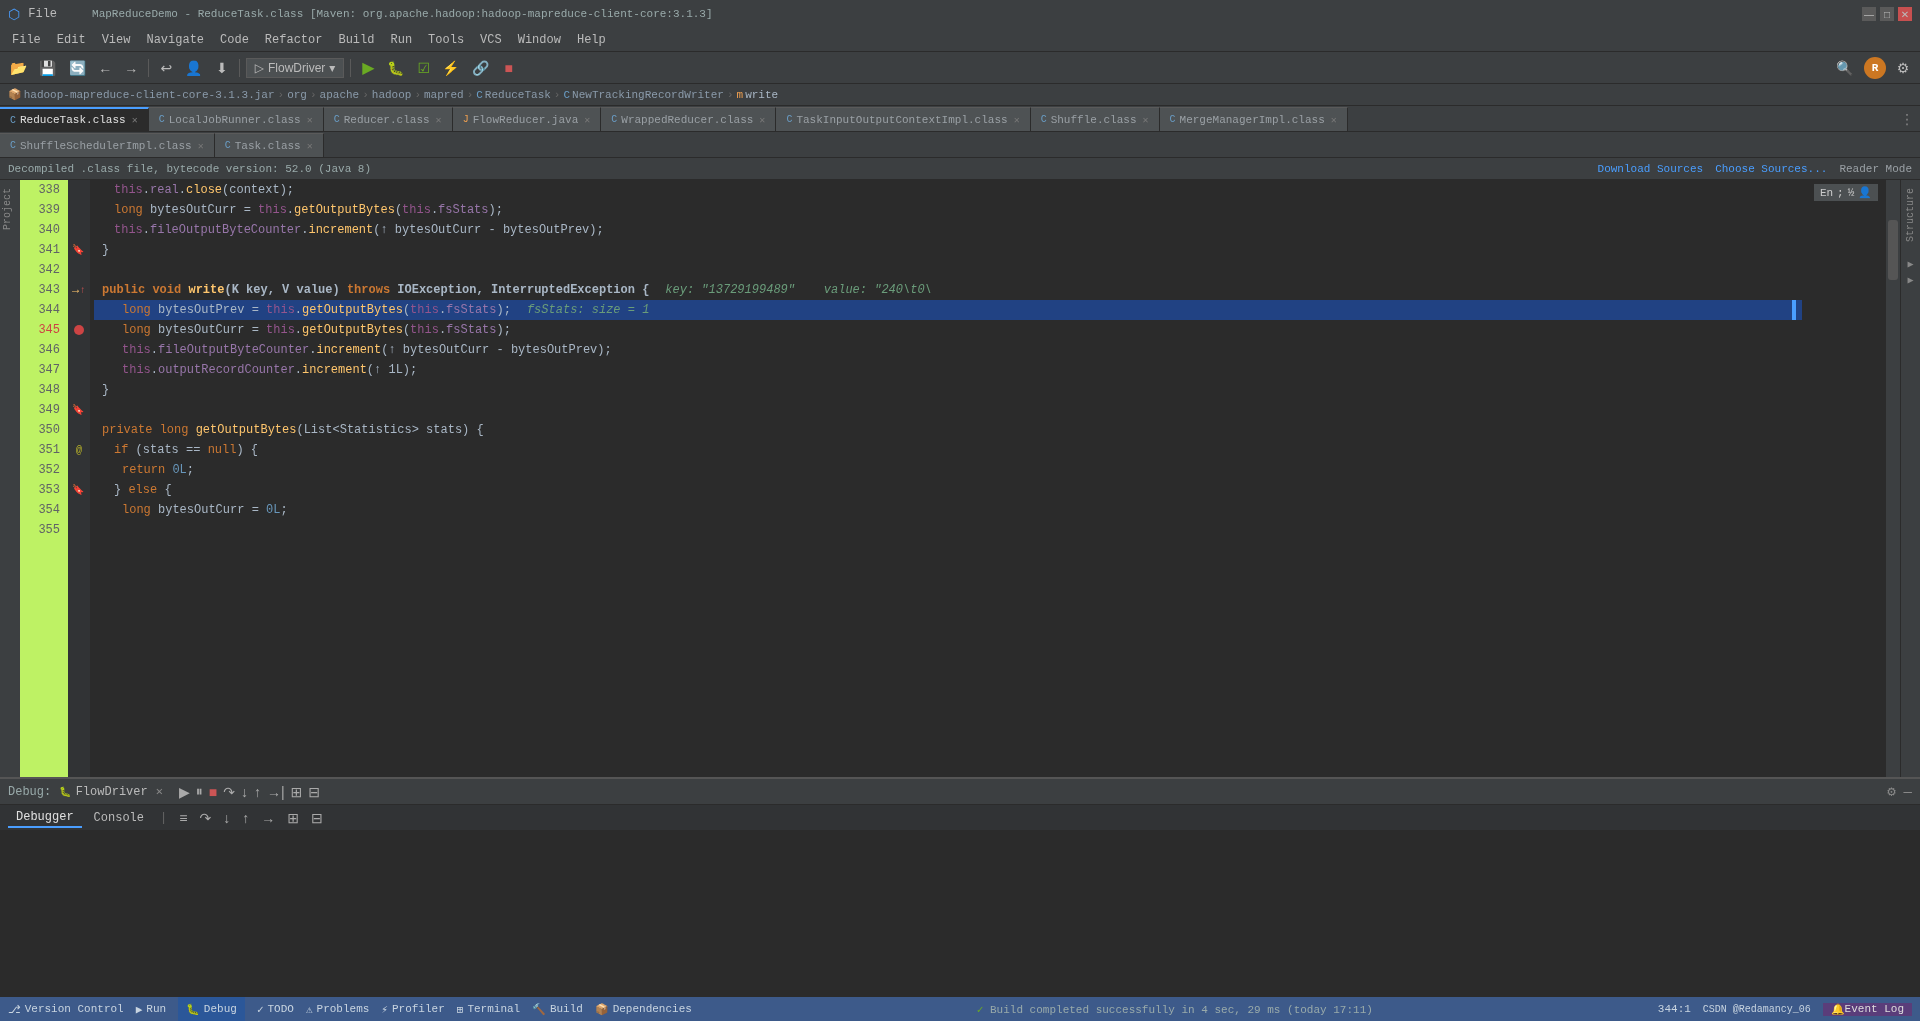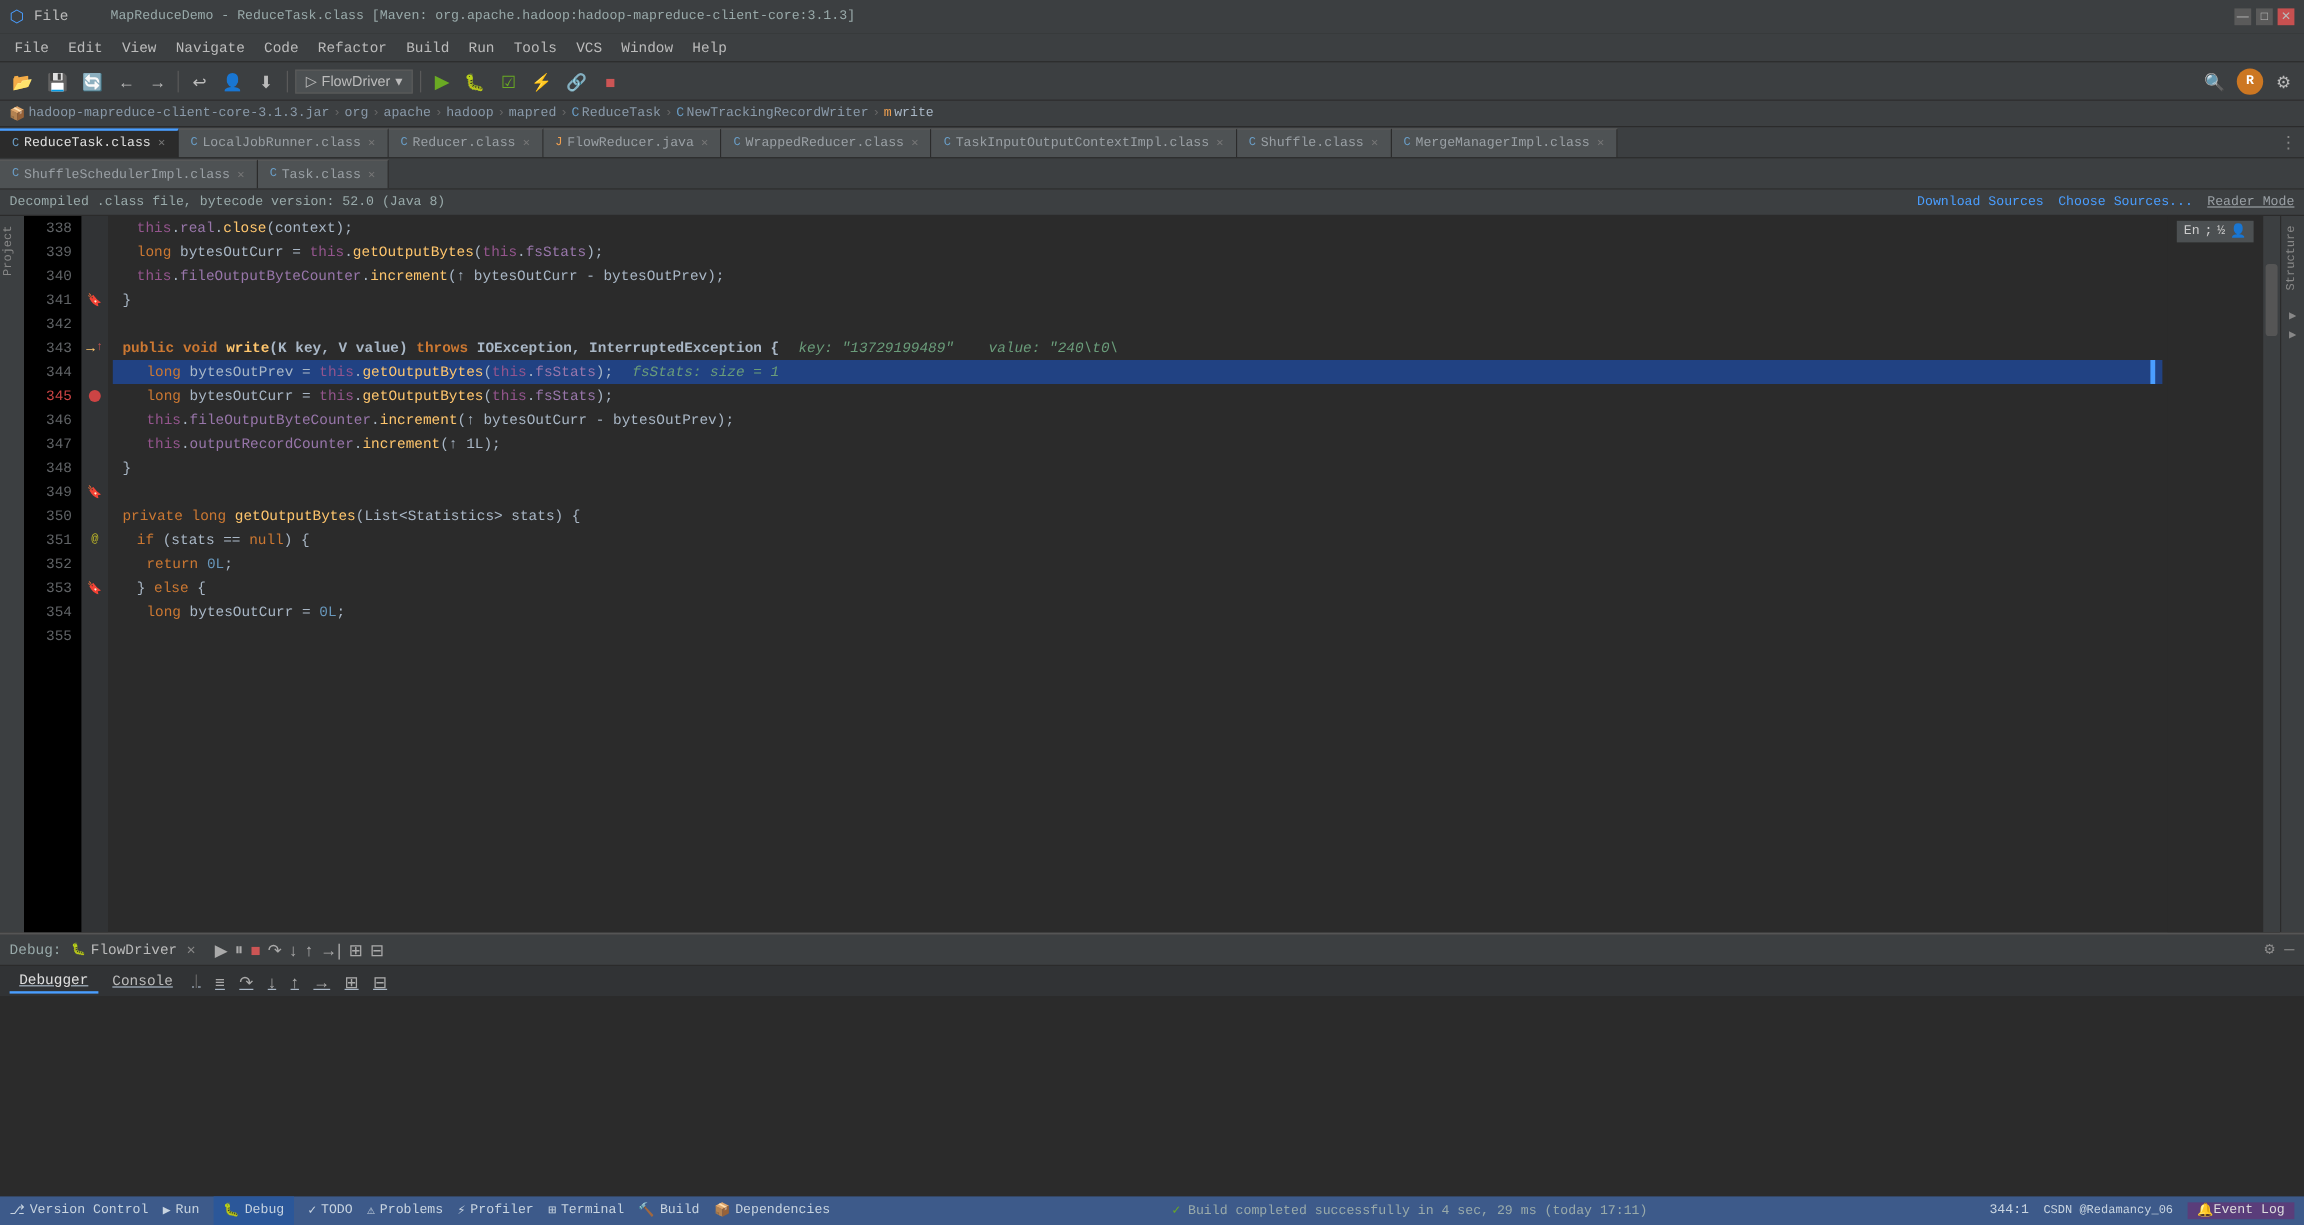--- a/index.html
+++ b/index.html
@@ -222,7 +222,6 @@
     .reader-mode {
       color: #9aa0a5;
       cursor: pointer;
-      text-decoration: underline;
     }
 
     

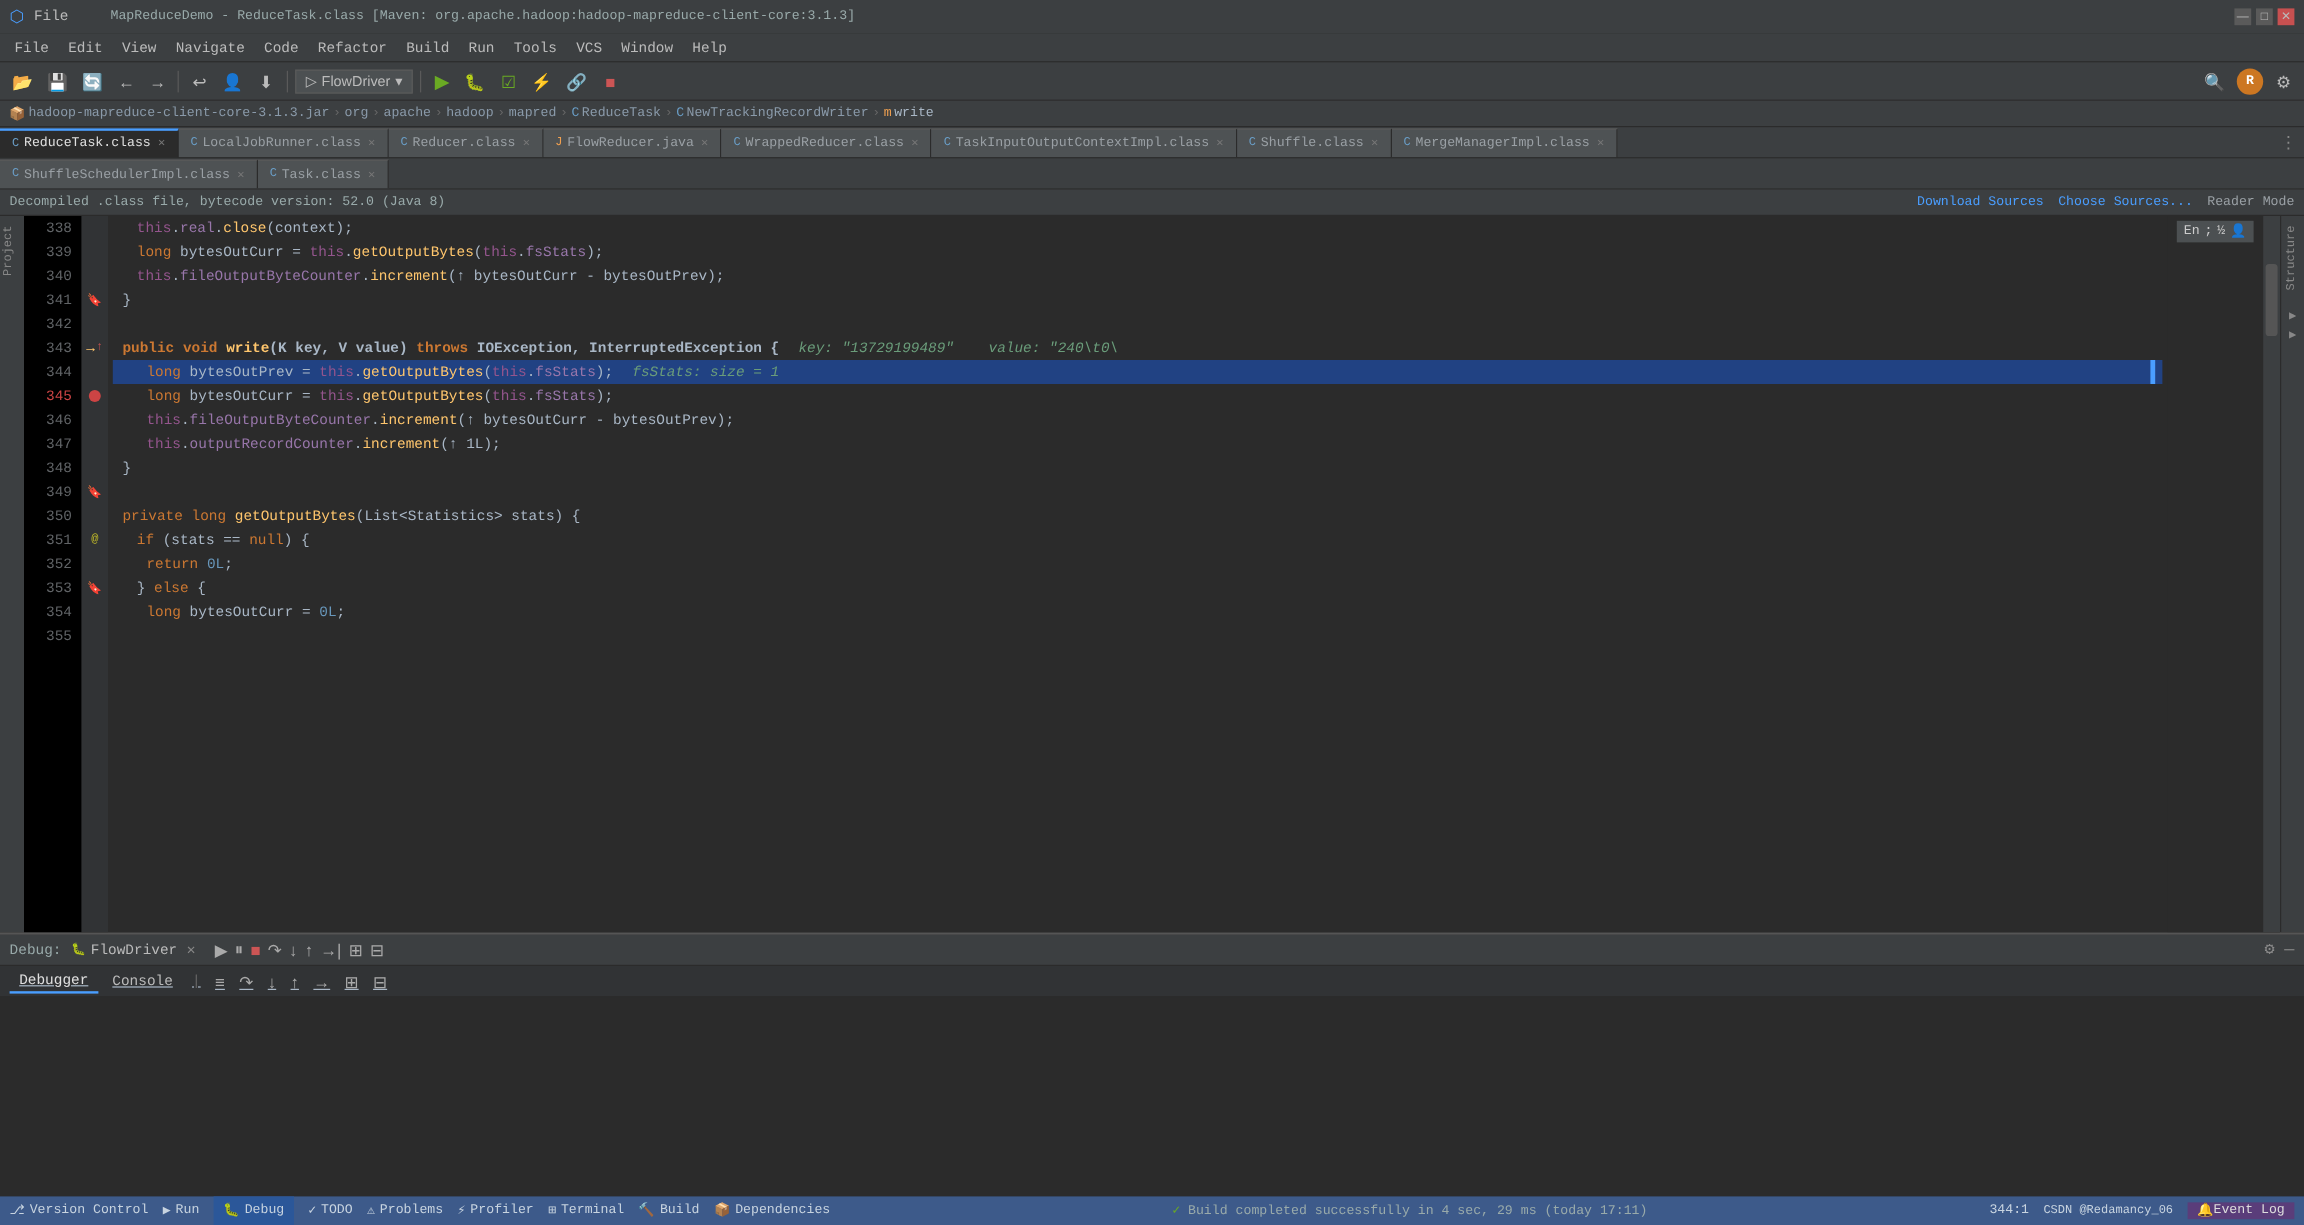--- a/index.html
+++ b/index.html
@@ -251,7 +251,7 @@
 
     .line-numbers {
       width: 48px;
-      background: #000000;
+      background: #bef264;
       padding: 0;
       flex-shrink: 0;
       overflow: hidden;

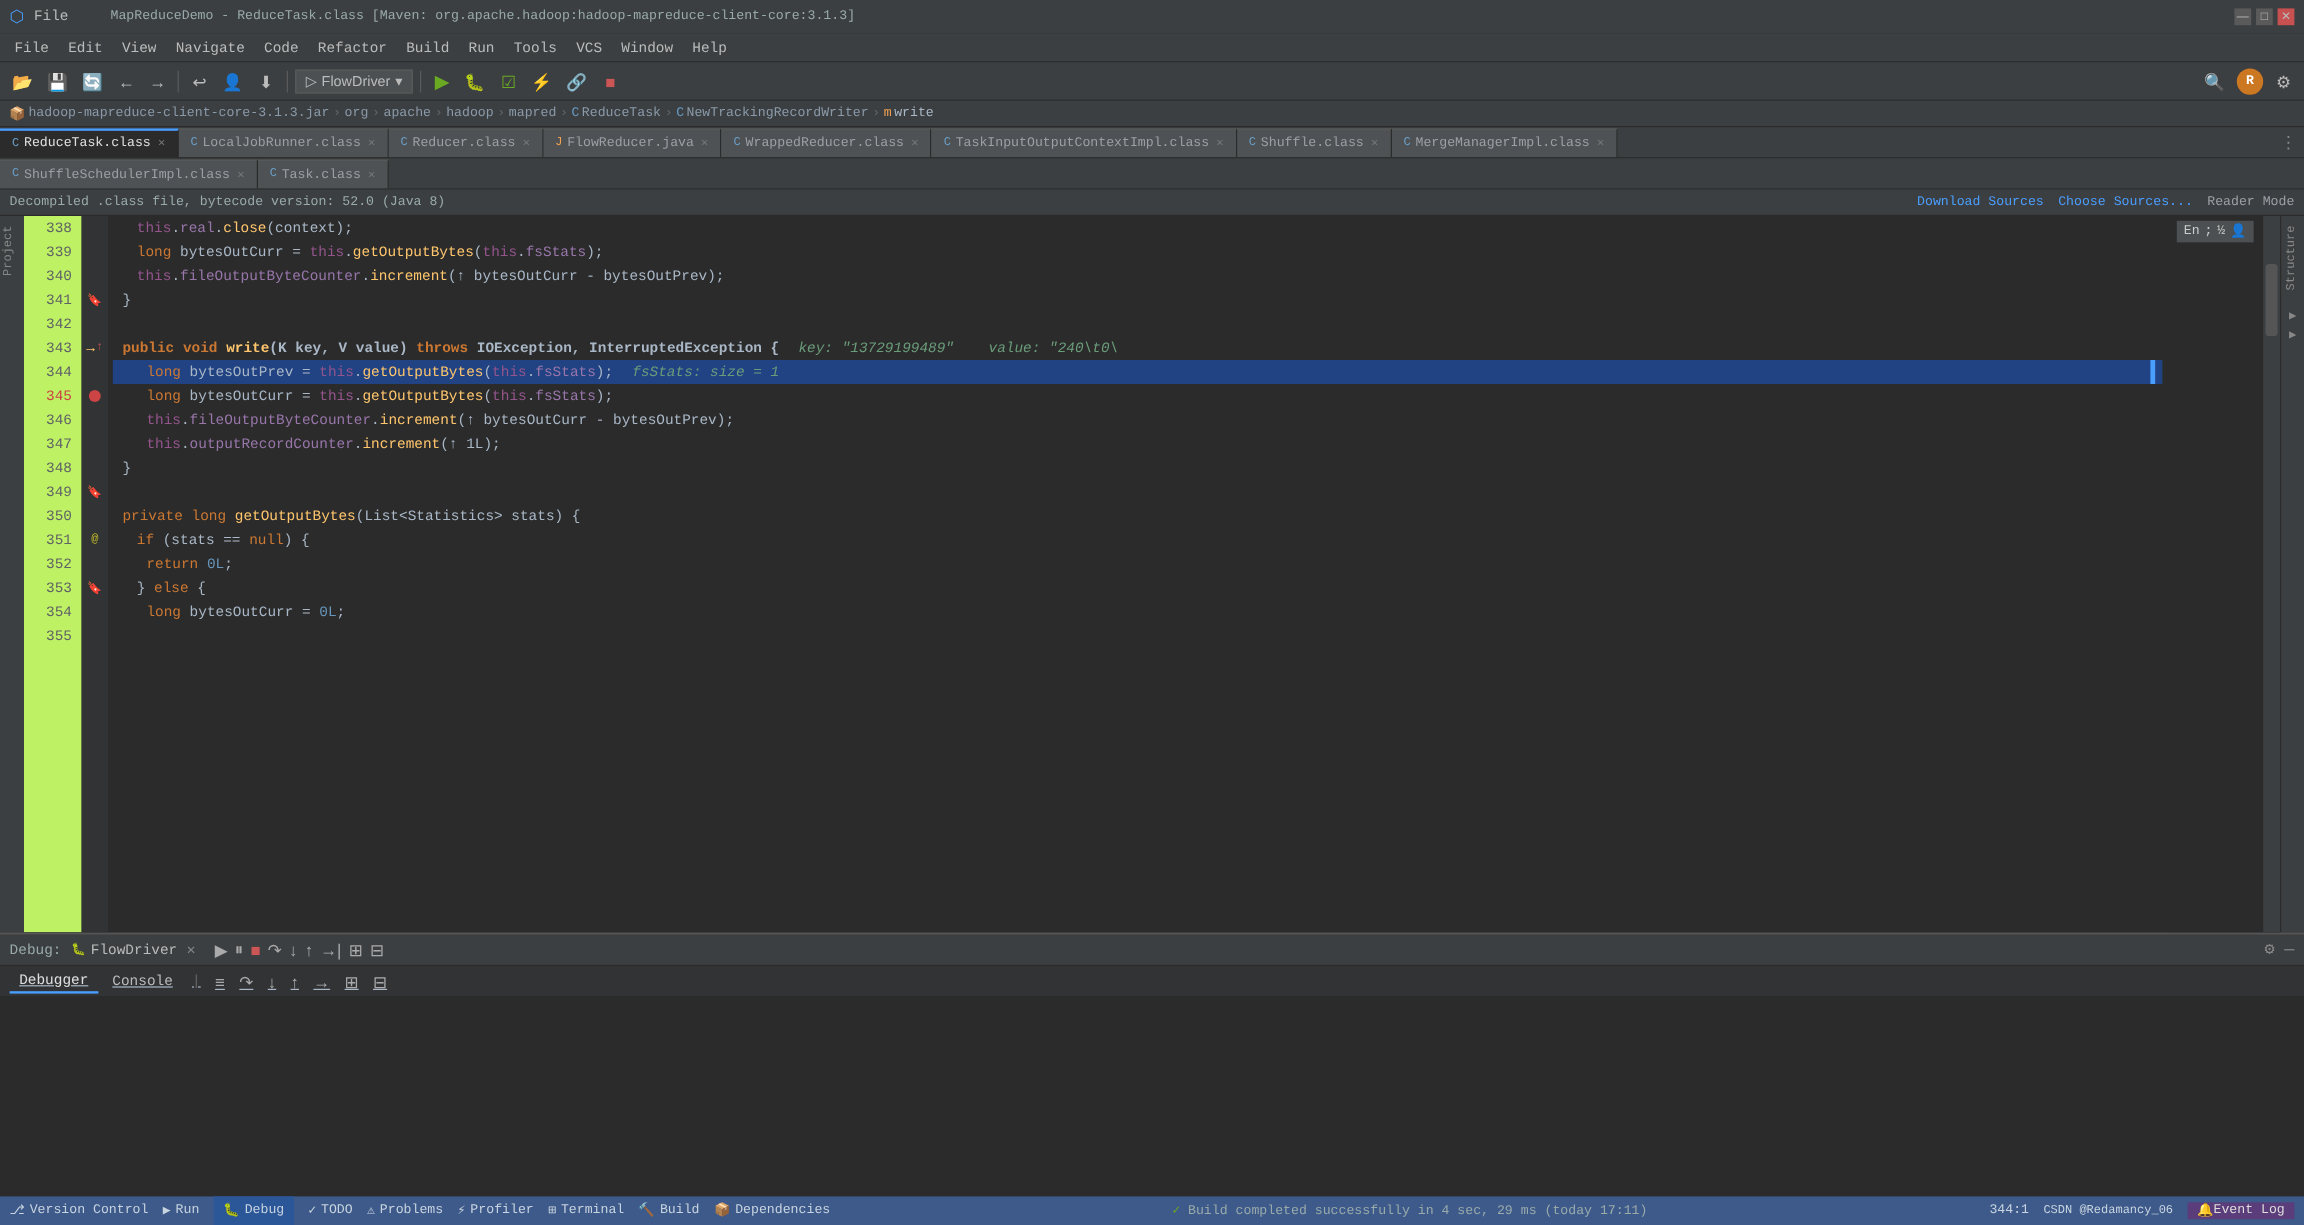--- a/index.html
+++ b/index.html
@@ -380,7 +380,6 @@
       gap: 4px;
       border-bottom: 1px solid #2b2b2b;
       flex-shrink: 0;
-      text-decoration: underline;
     }
     .debug-toolbar-btn {
       background: transparent;

